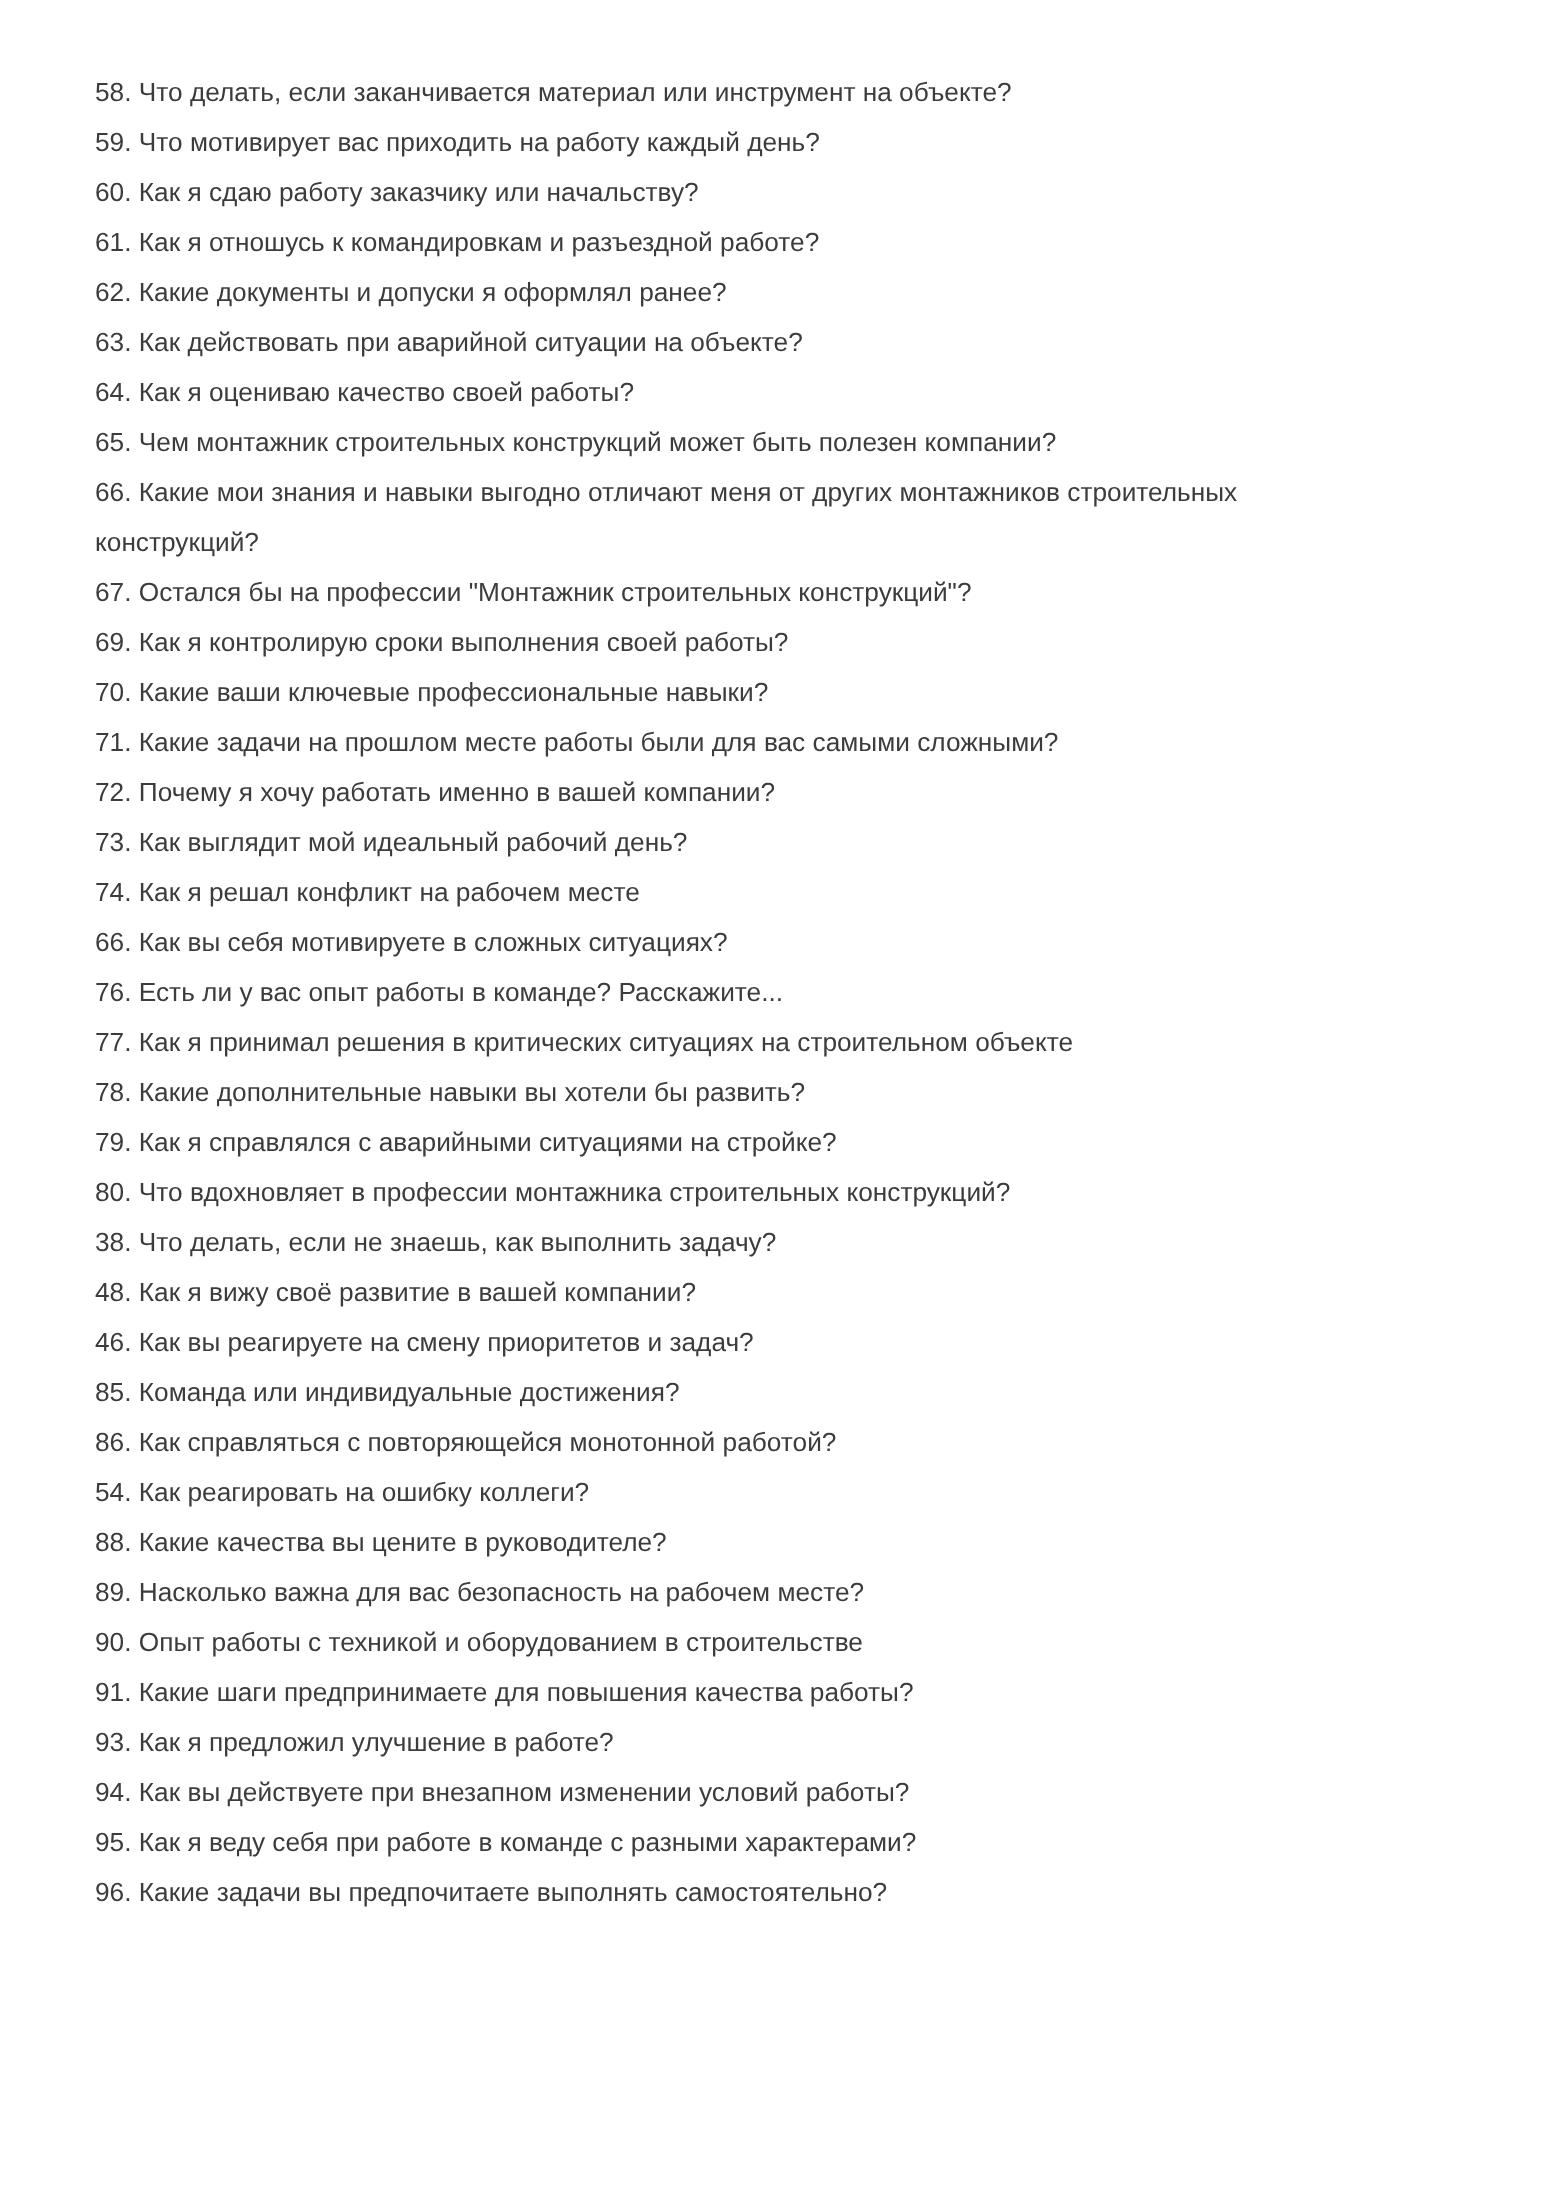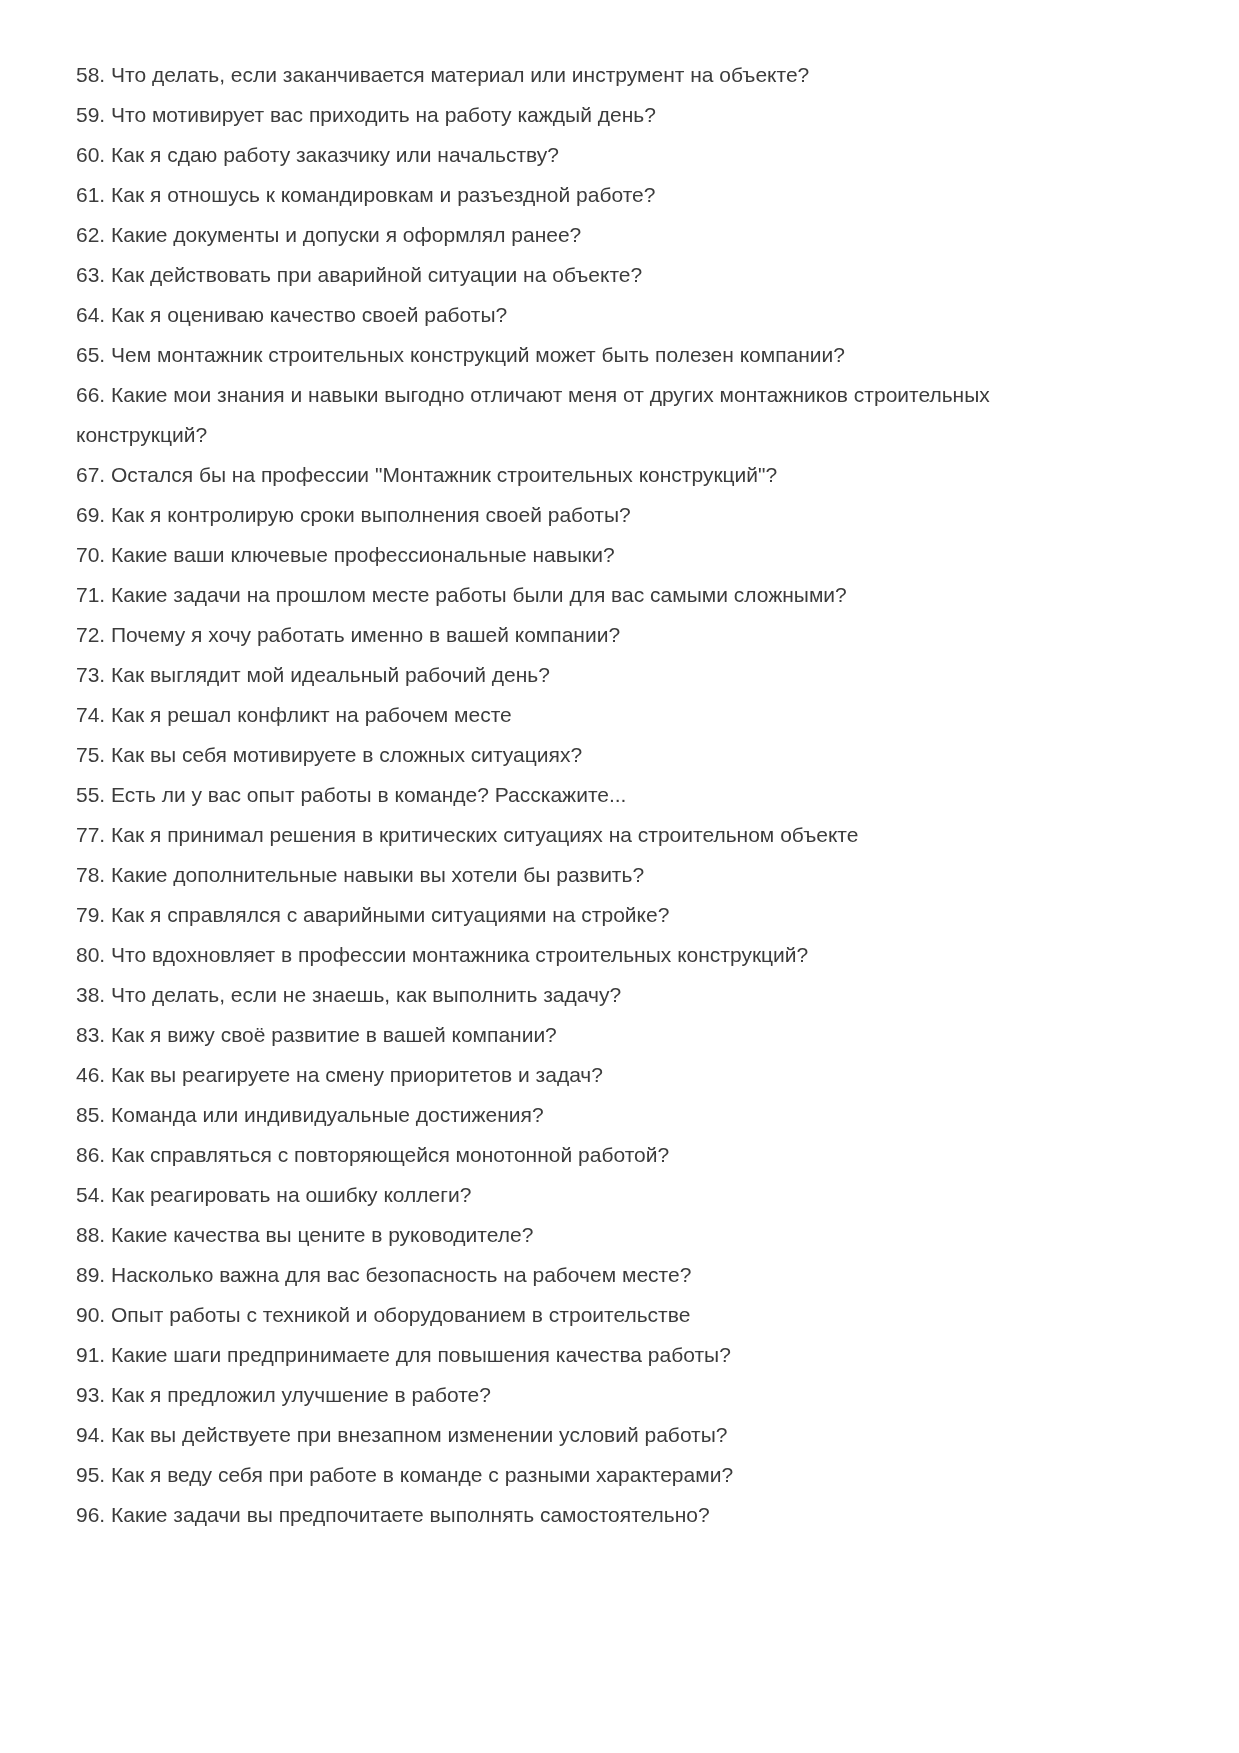--- a/index.html
+++ b/index.html
@@ -46,7 +46,7 @@
     <p class="question">72. Почему я хочу работать именно в вашей компании?</p>
     <p class="question">73. Как выглядит мой идеальный рабочий день?</p>
     <p class="question">74. Как я решал конфликт на рабочем месте</p>
-    <p class="question">75. Как вы себя мотивируете в сложных ситуациях?</p>
+    <p class="question">66. Как вы себя мотивируете в сложных ситуациях?</p>
     <p class="question">55. Есть ли у вас опыт работы в команде? Расскажите...</p>
     <p class="question">77. Как я принимал решения в критических ситуациях на строительном объекте</p>
     <p class="question">78. Какие дополнительные навыки вы хотели бы развить?</p>

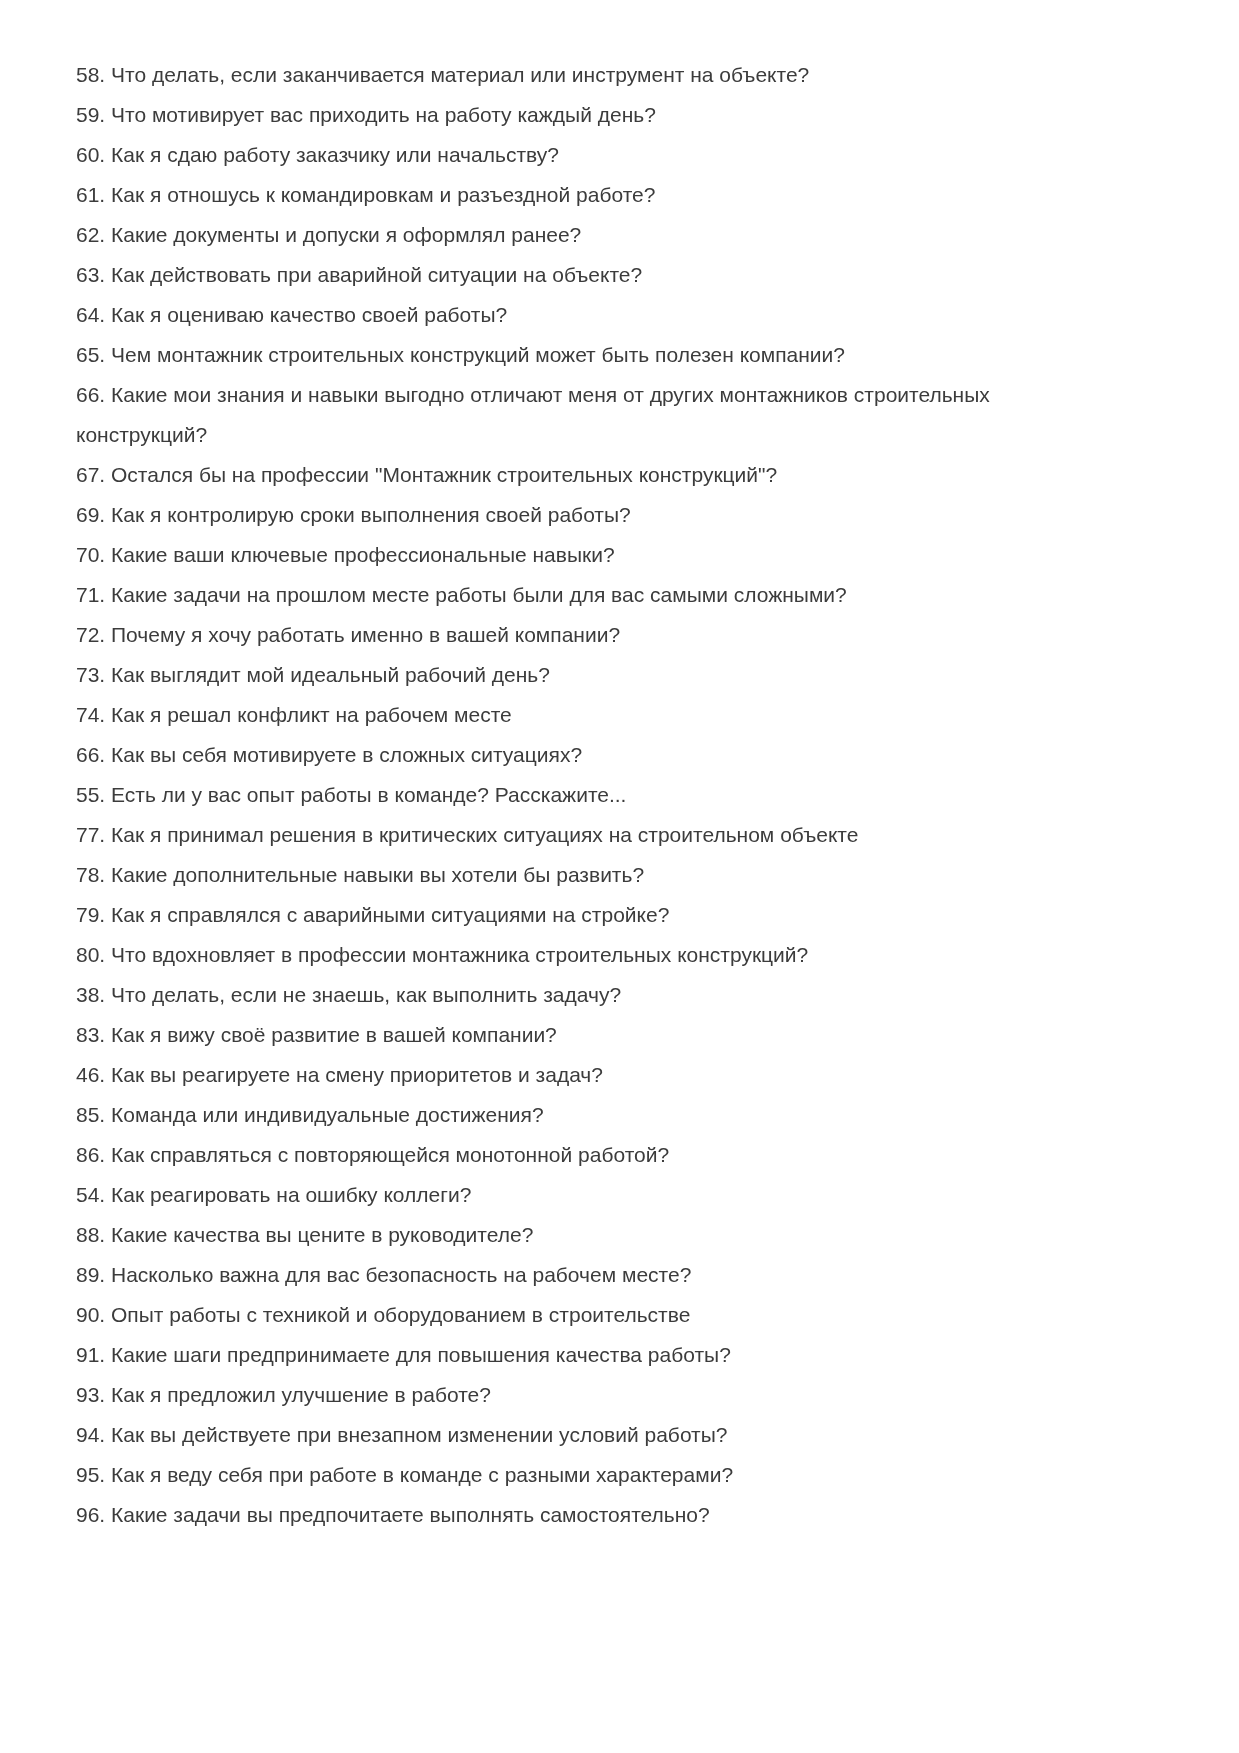--- a/index.html
+++ b/index.html
@@ -47,7 +47,7 @@
     <p class="question">73. Как выглядит мой идеальный рабочий день?</p>
     <p class="question">74. Как я решал конфликт на рабочем месте</p>
     <p class="question">66. Как вы себя мотивируете в сложных ситуациях?</p>
-    <p class="question">55. Есть ли у вас опыт работы в команде? Расскажите...</p>
+    <p class="question">76. Есть ли у вас опыт работы в команде? Расскажите...</p>
     <p class="question">77. Как я принимал решения в критических ситуациях на строительном объекте</p>
     <p class="question">78. Какие дополнительные навыки вы хотели бы развить?</p>
     <p class="question">79. Как я справлялся с аварийными ситуациями на стройке?</p>

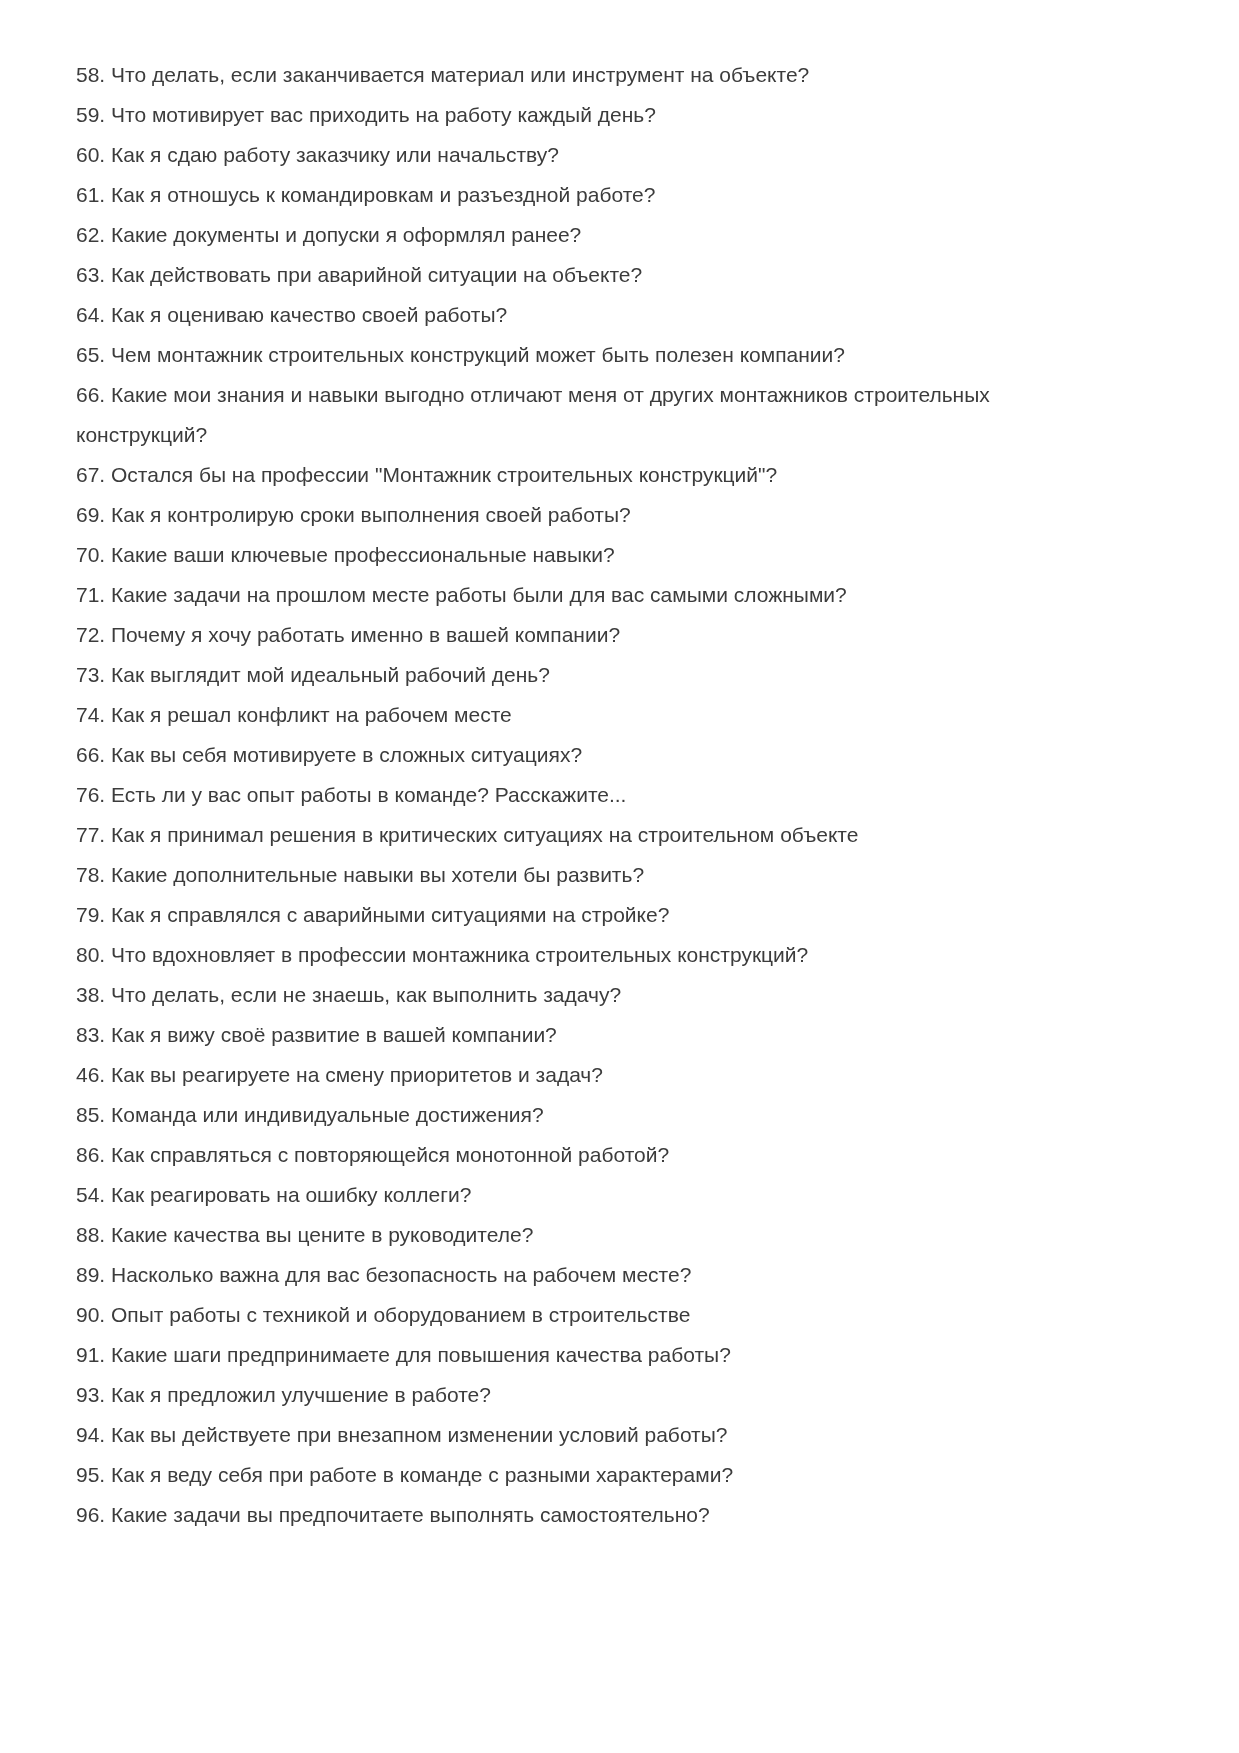--- a/index.html
+++ b/index.html
@@ -53,7 +53,7 @@
     <p class="question">79. Как я справлялся с аварийными ситуациями на стройке?</p>
     <p class="question">80. Что вдохновляет в профессии монтажника строительных конструкций?</p>
     <p class="question">38. Что делать, если не знаешь, как выполнить задачу?</p>
-    <p class="question">83. Как я вижу своё развитие в вашей компании?</p>
+    <p class="question">48. Как я вижу своё развитие в вашей компании?</p>
     <p class="question">46. Как вы реагируете на смену приоритетов и задач?</p>
     <p class="question">85. Команда или индивидуальные достижения?</p>
     <p class="question">86. Как справляться с повторяющейся монотонной работой?</p>

